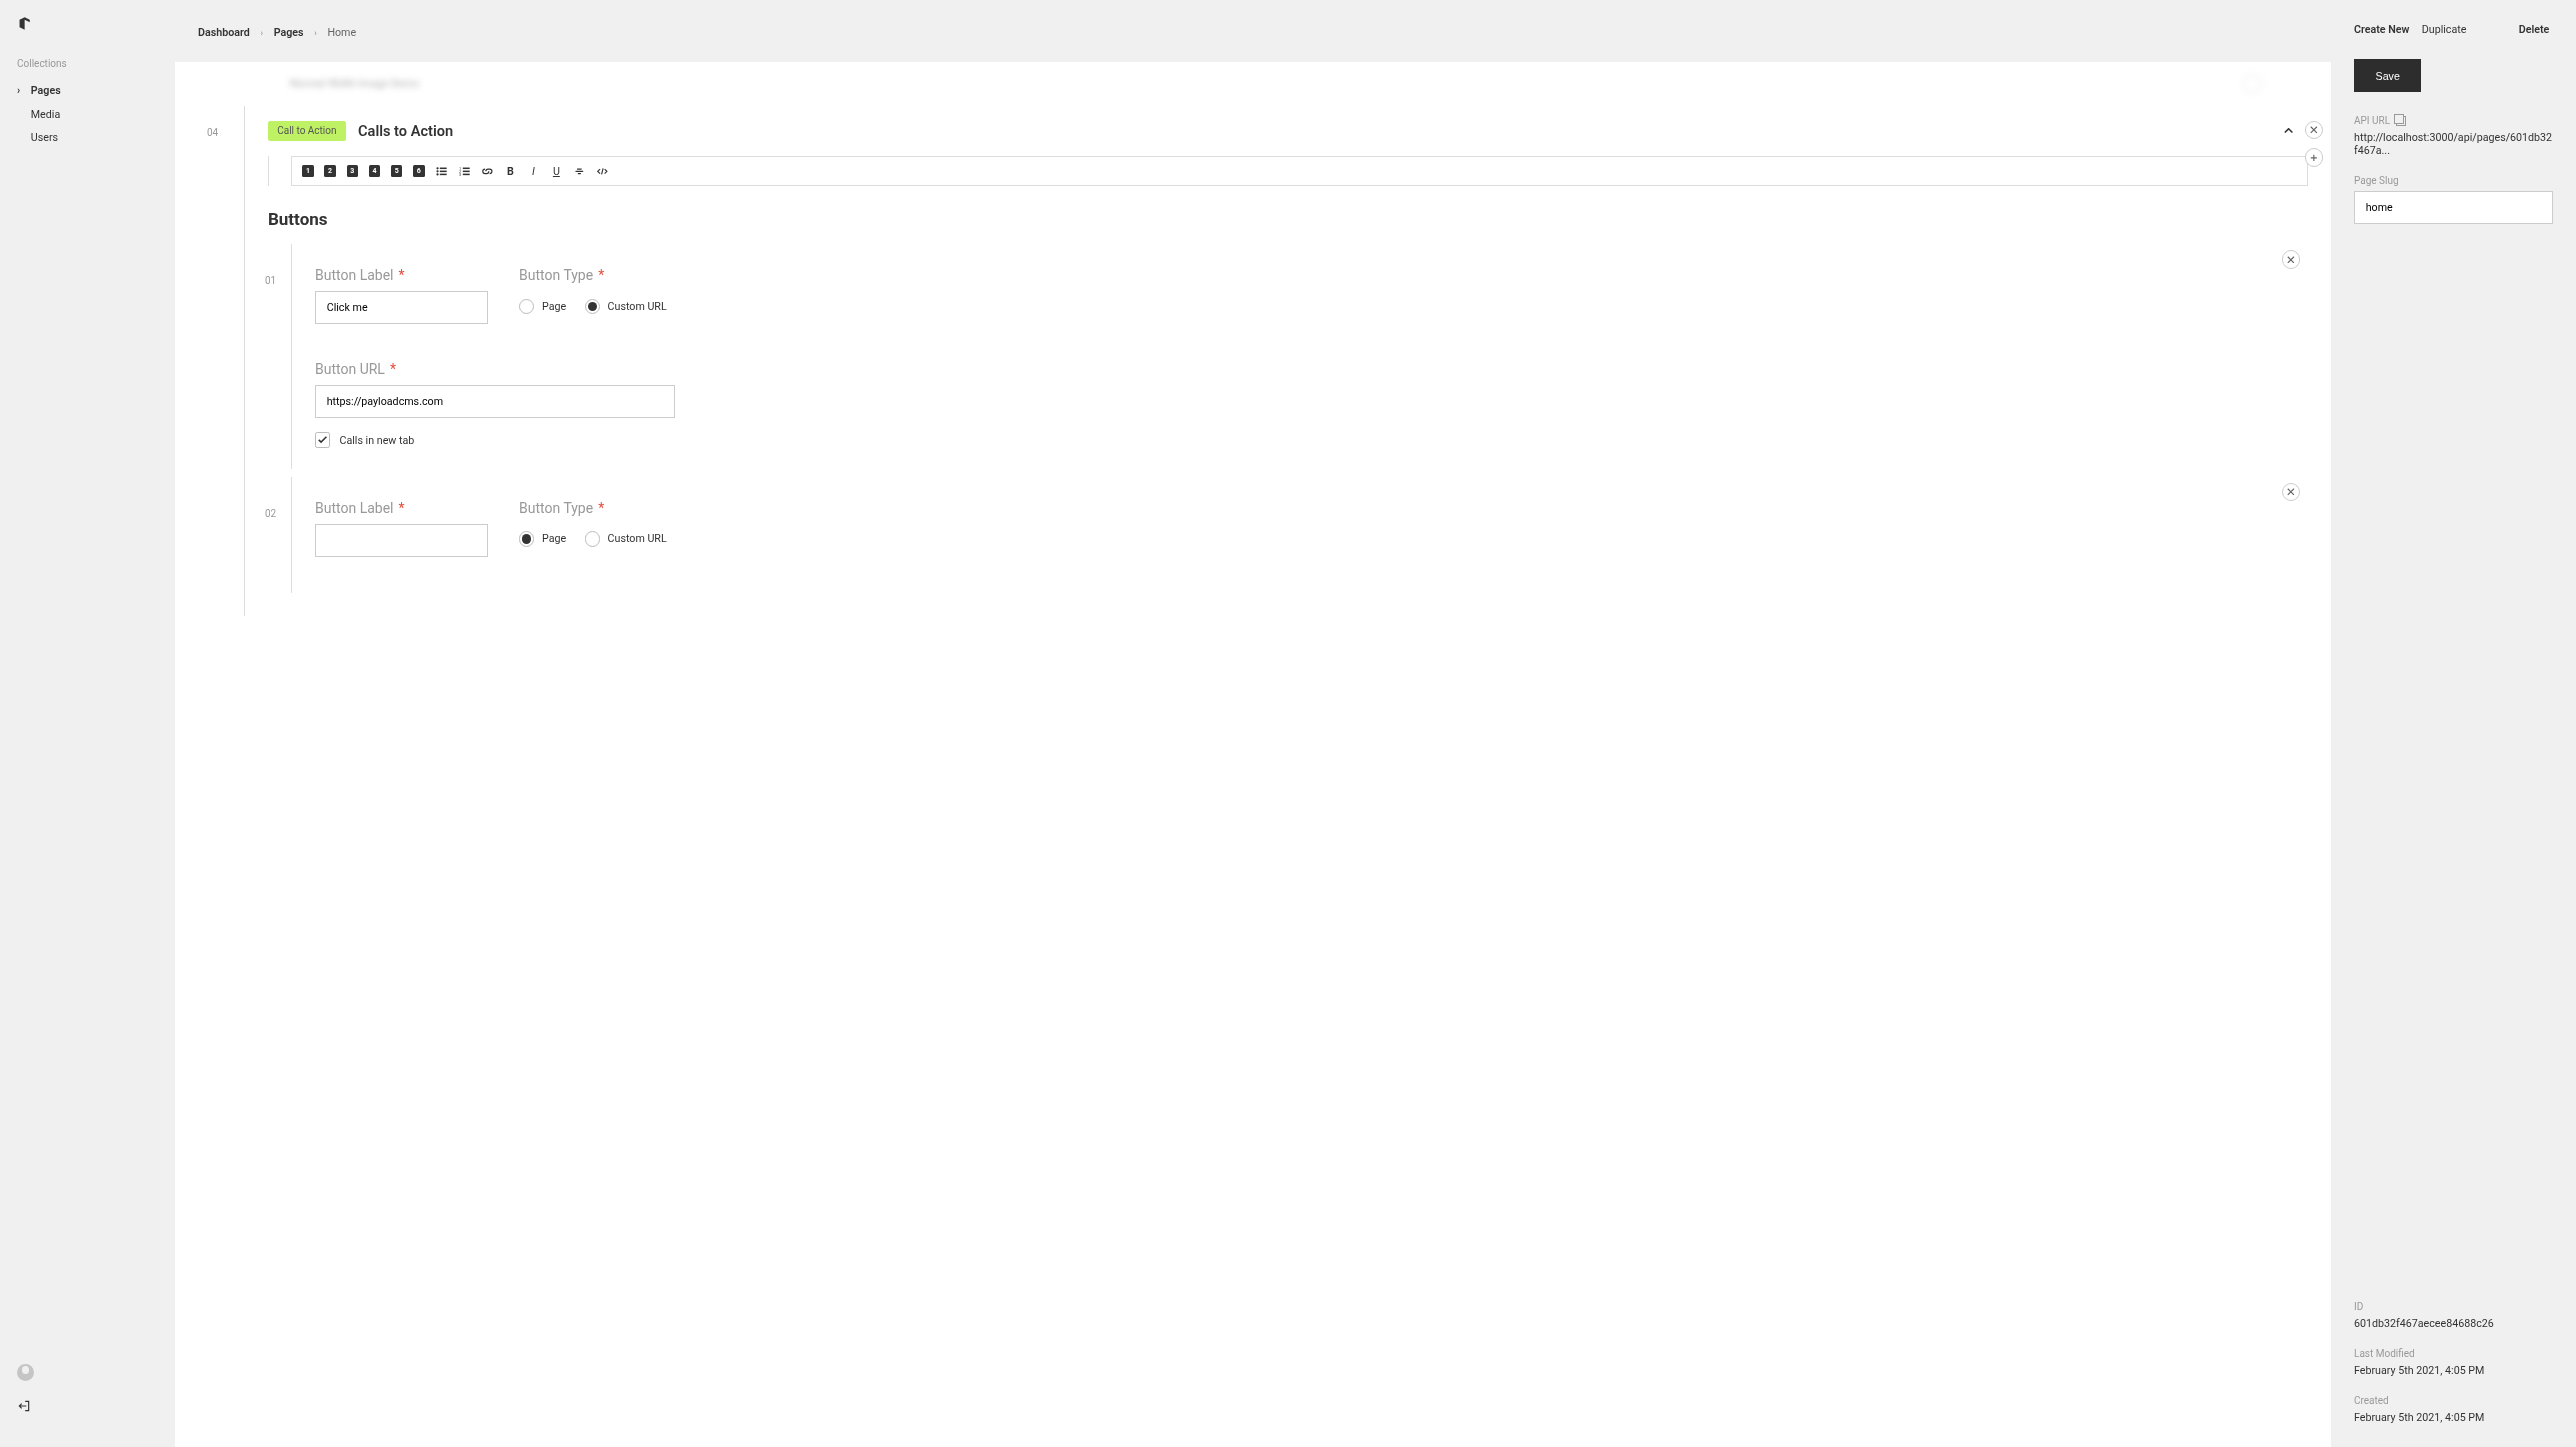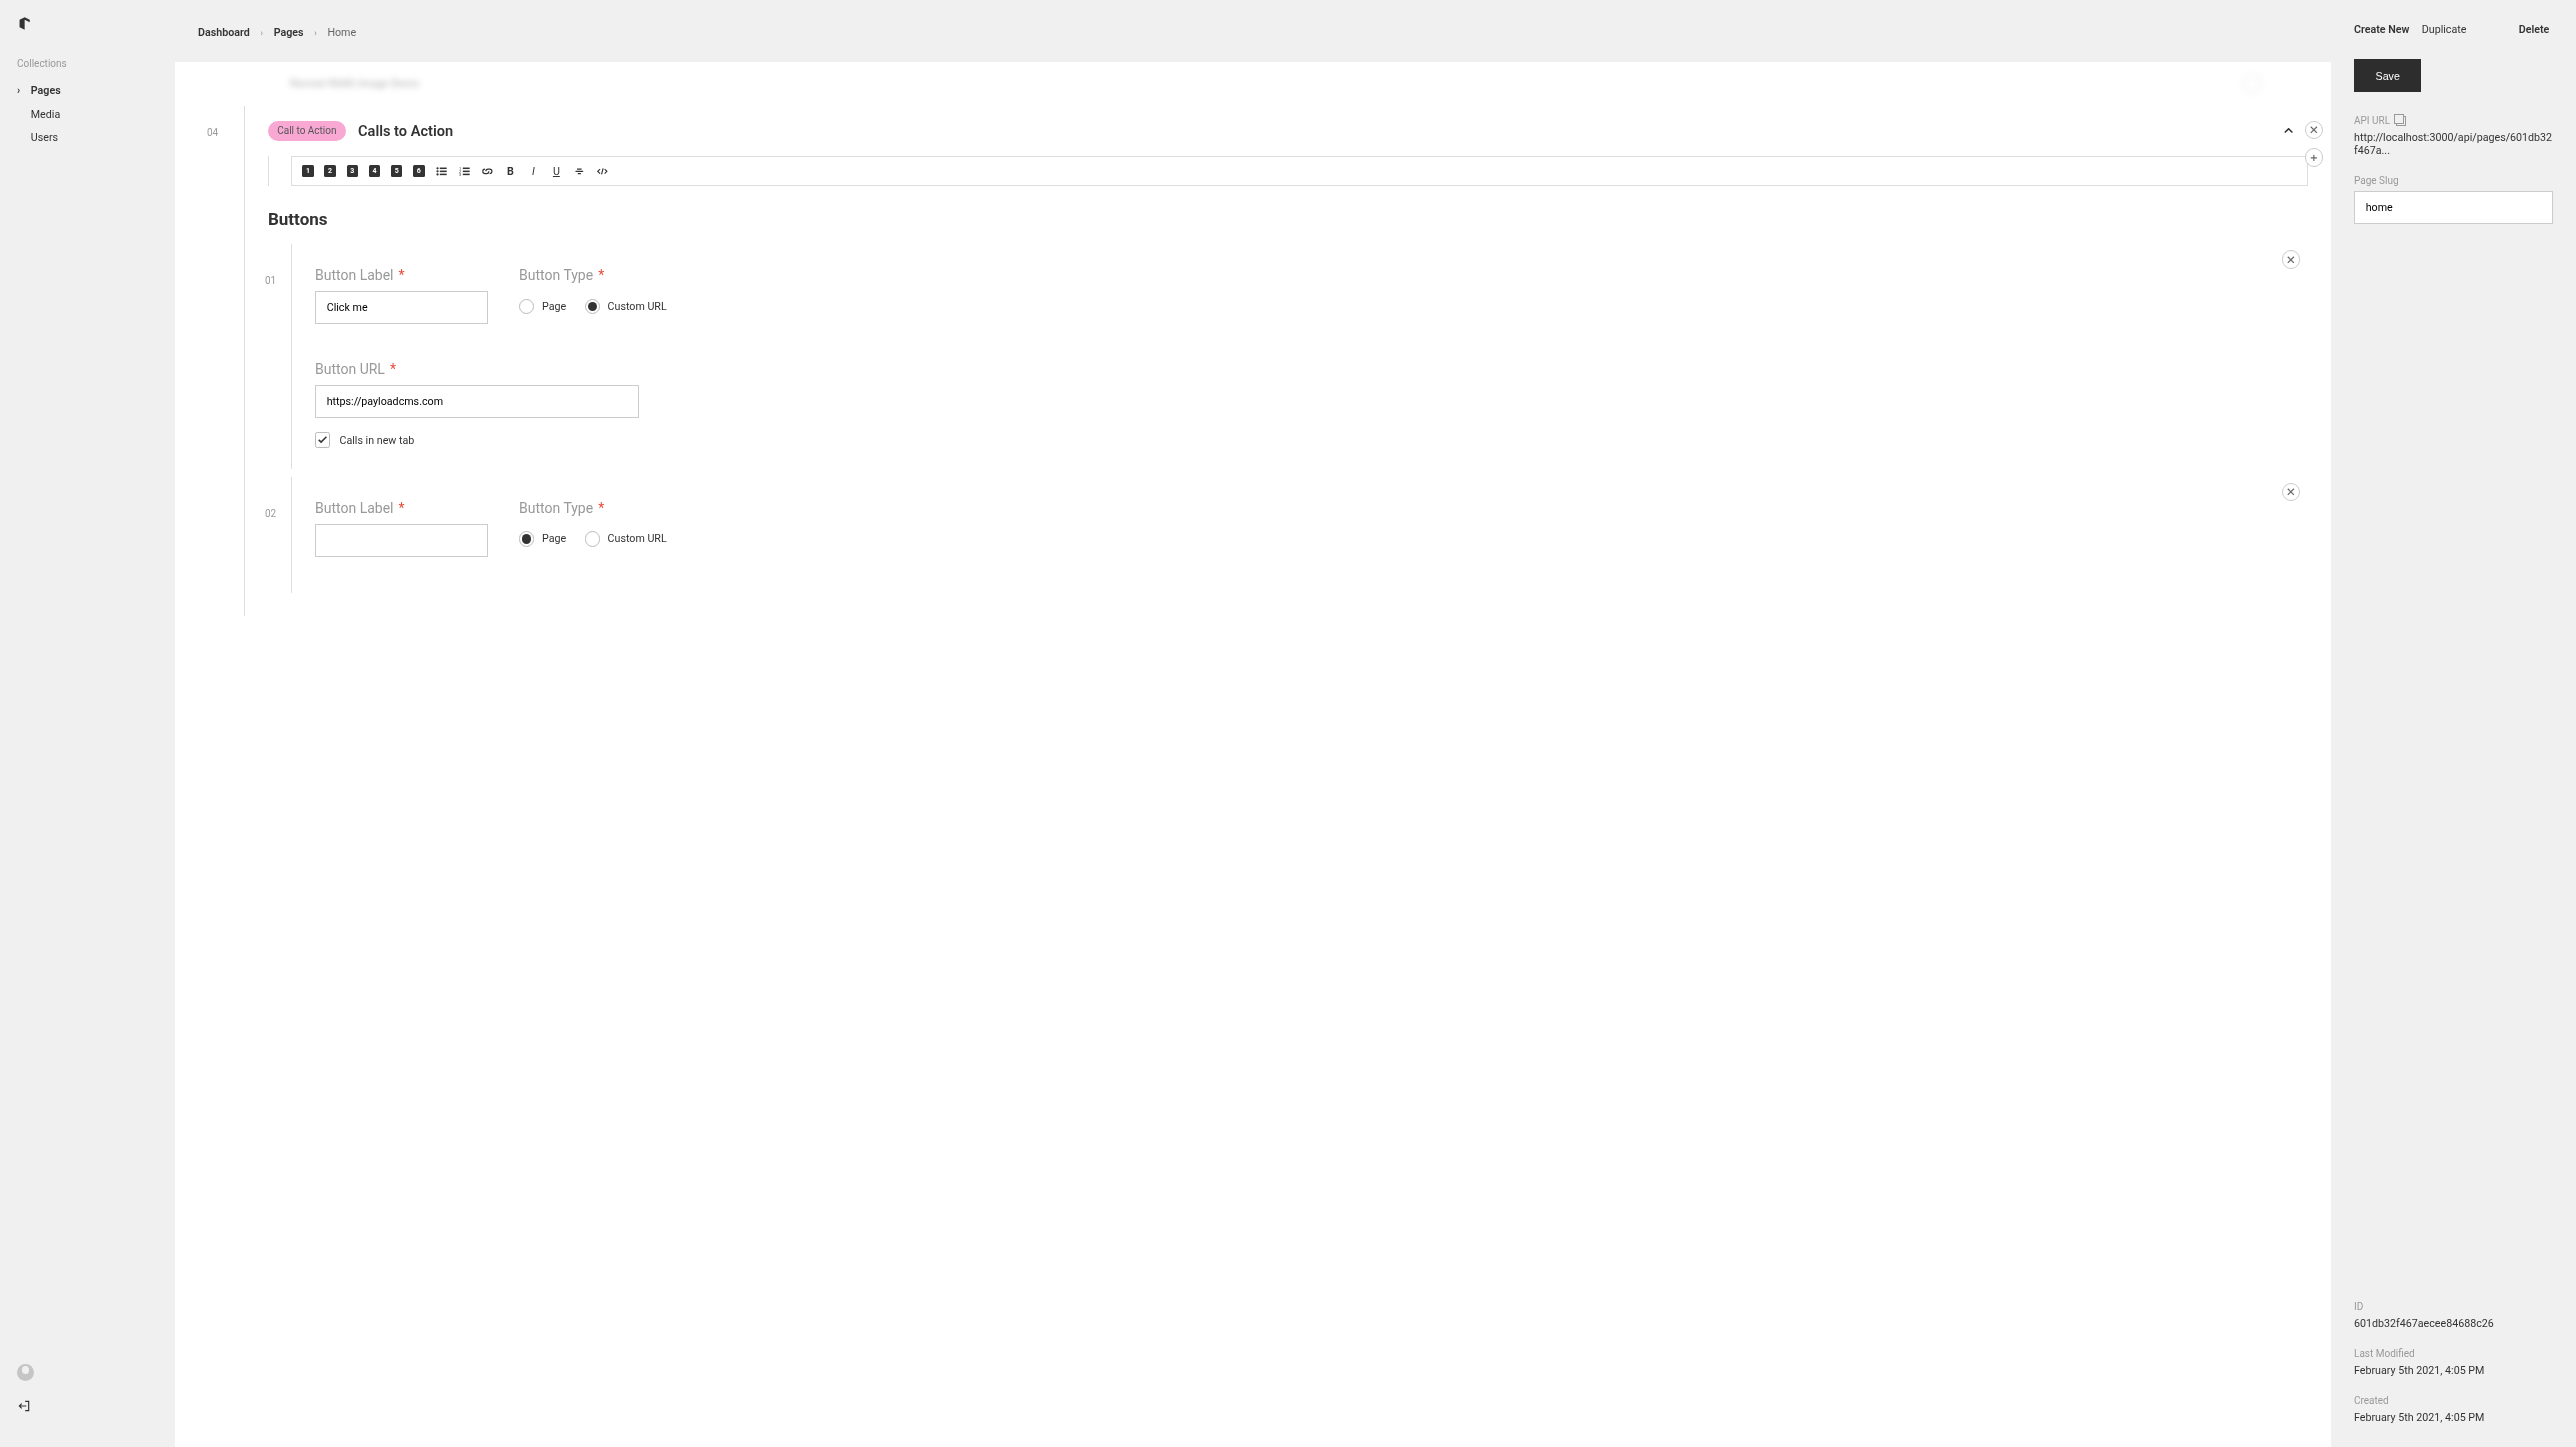--- a/index.html
+++ b/index.html
@@ -133,9 +133,9 @@
       position: relative;
     }
     .pill {
-      background: #f9a8d4;
+      background: #bef264;
       padding: 4.6px 9.2px;
-      border-radius: 10px;
+      border-radius: 2px;
       font-size: 10px;
       color: #555;
     }

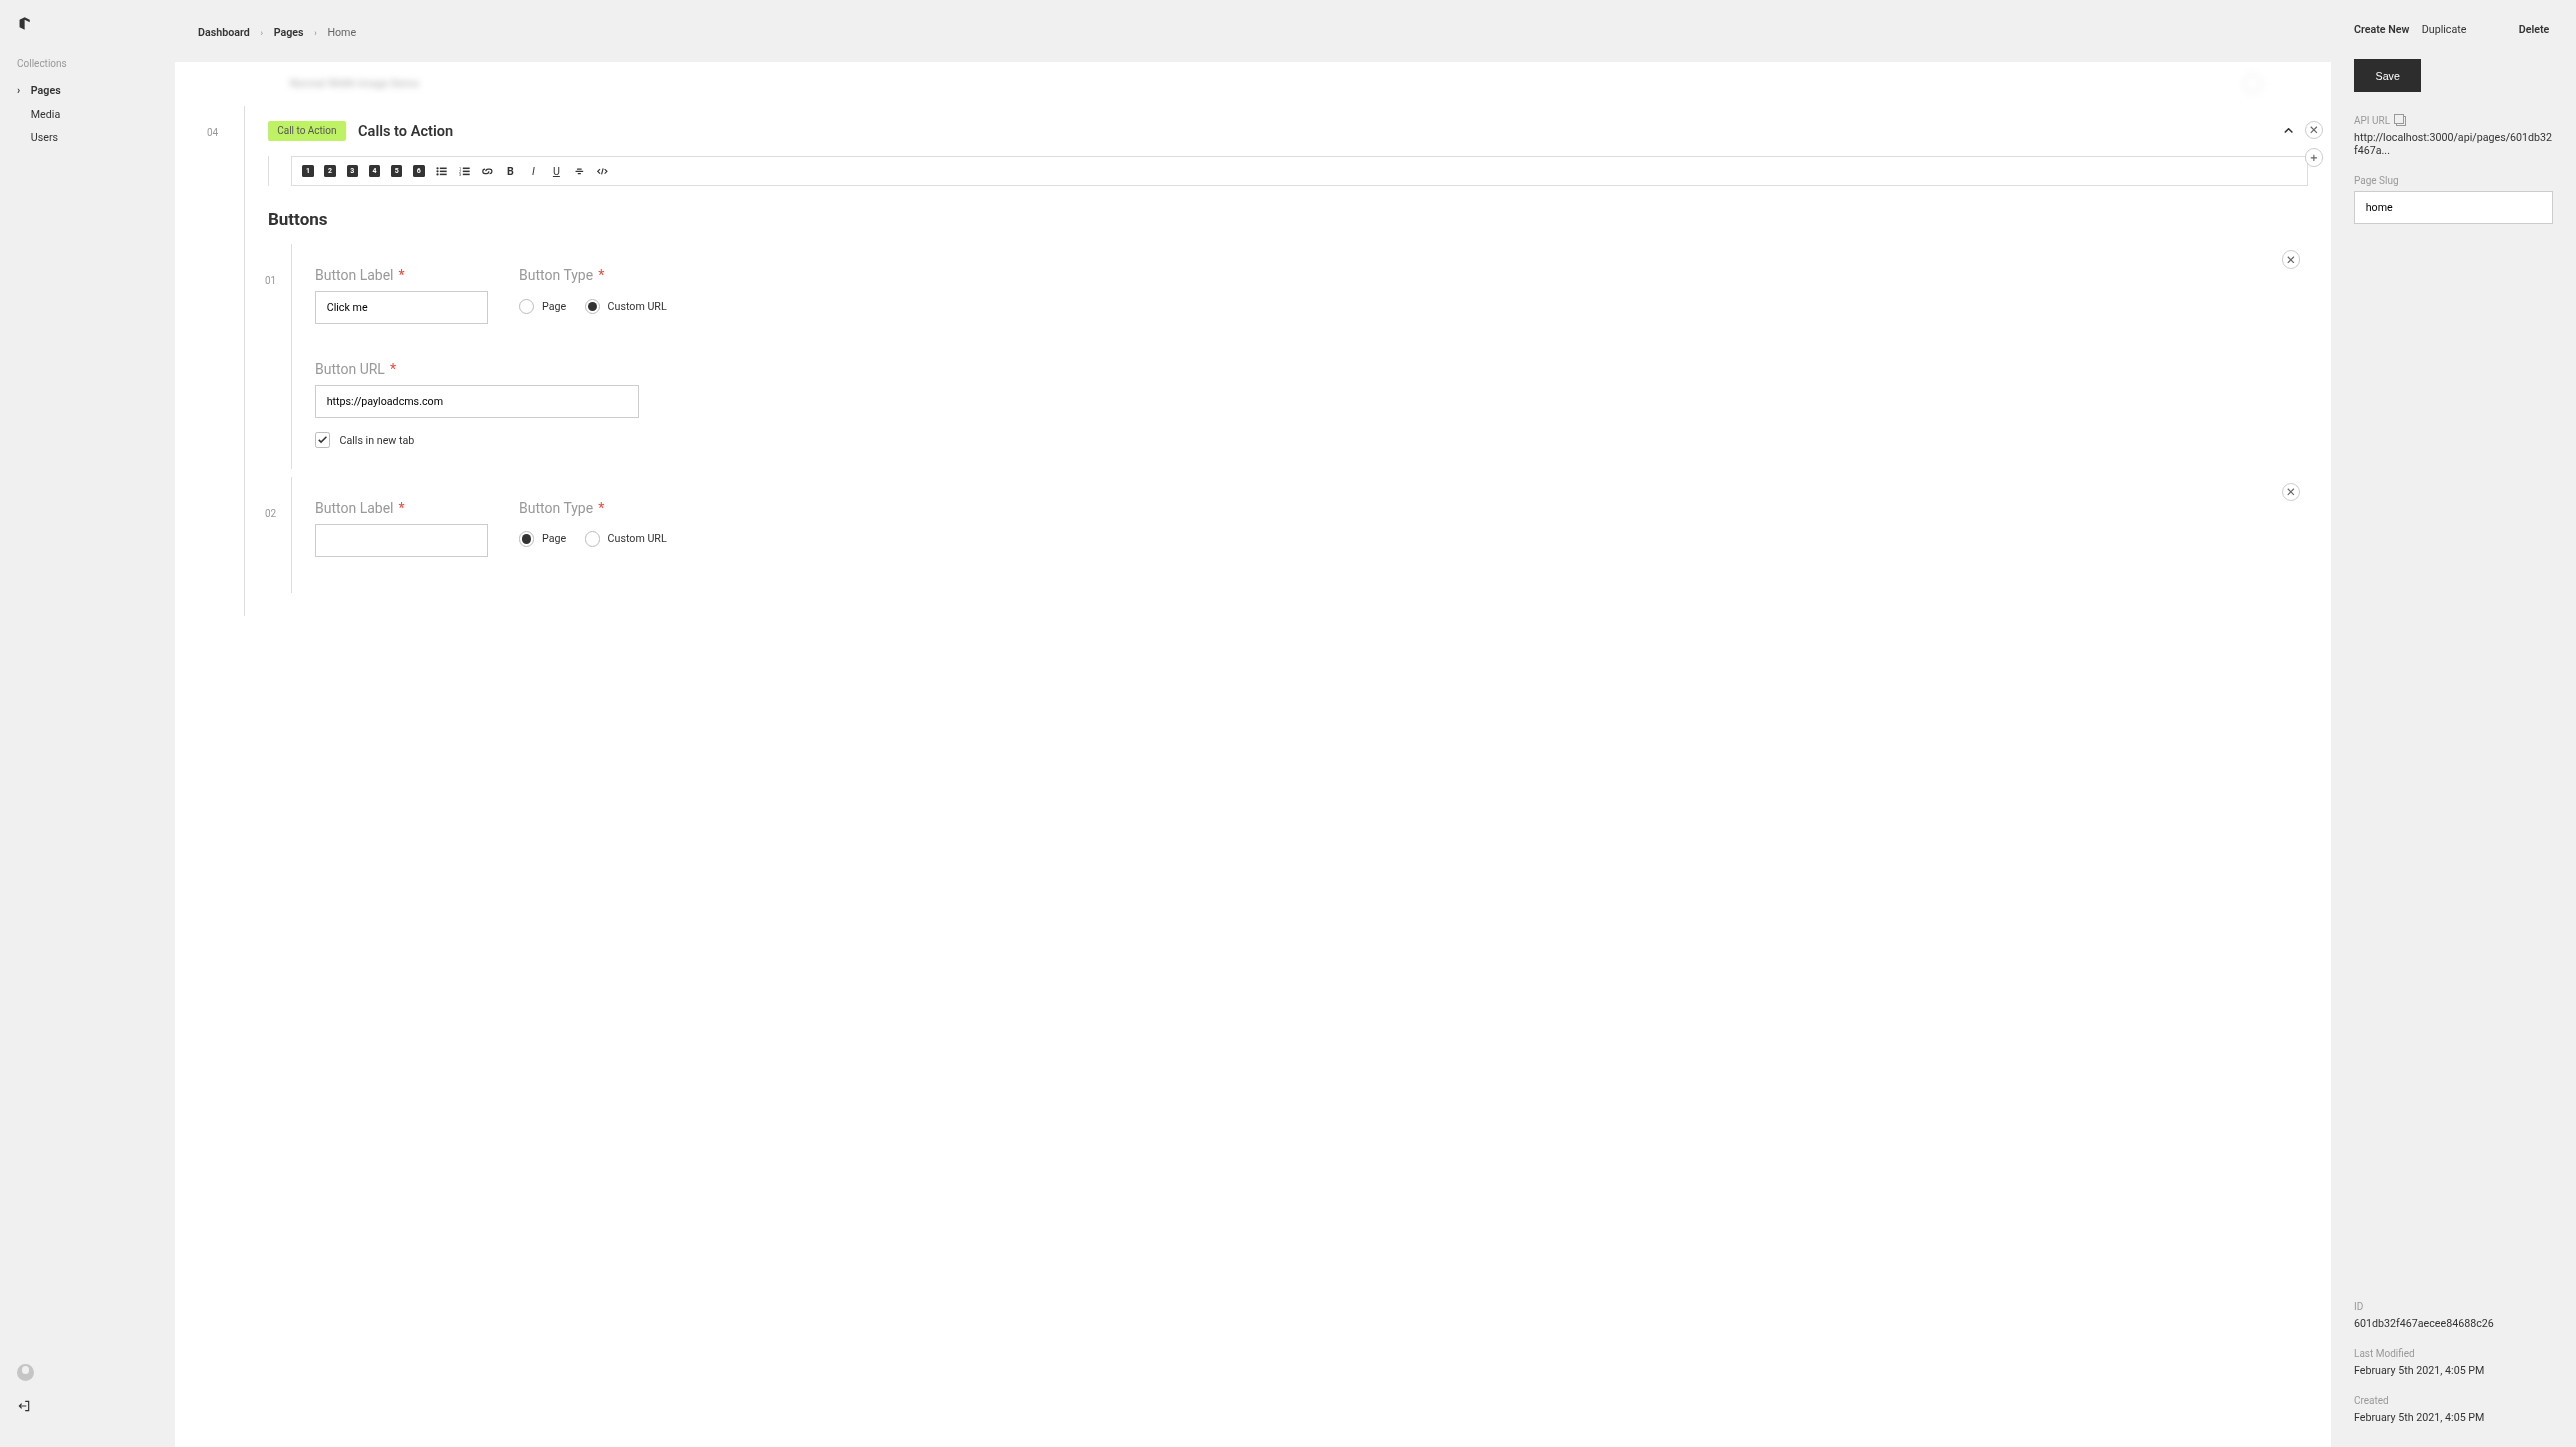--- a/index.html
+++ b/index.html
@@ -261,7 +261,7 @@
       width: 173px;
       font-family: inherit;
     }
-    .input.wide { width: 324px; }
+    .input.wide { width: 360px; }
     .radio-group {
       display: flex;
       gap: 18.4px;

